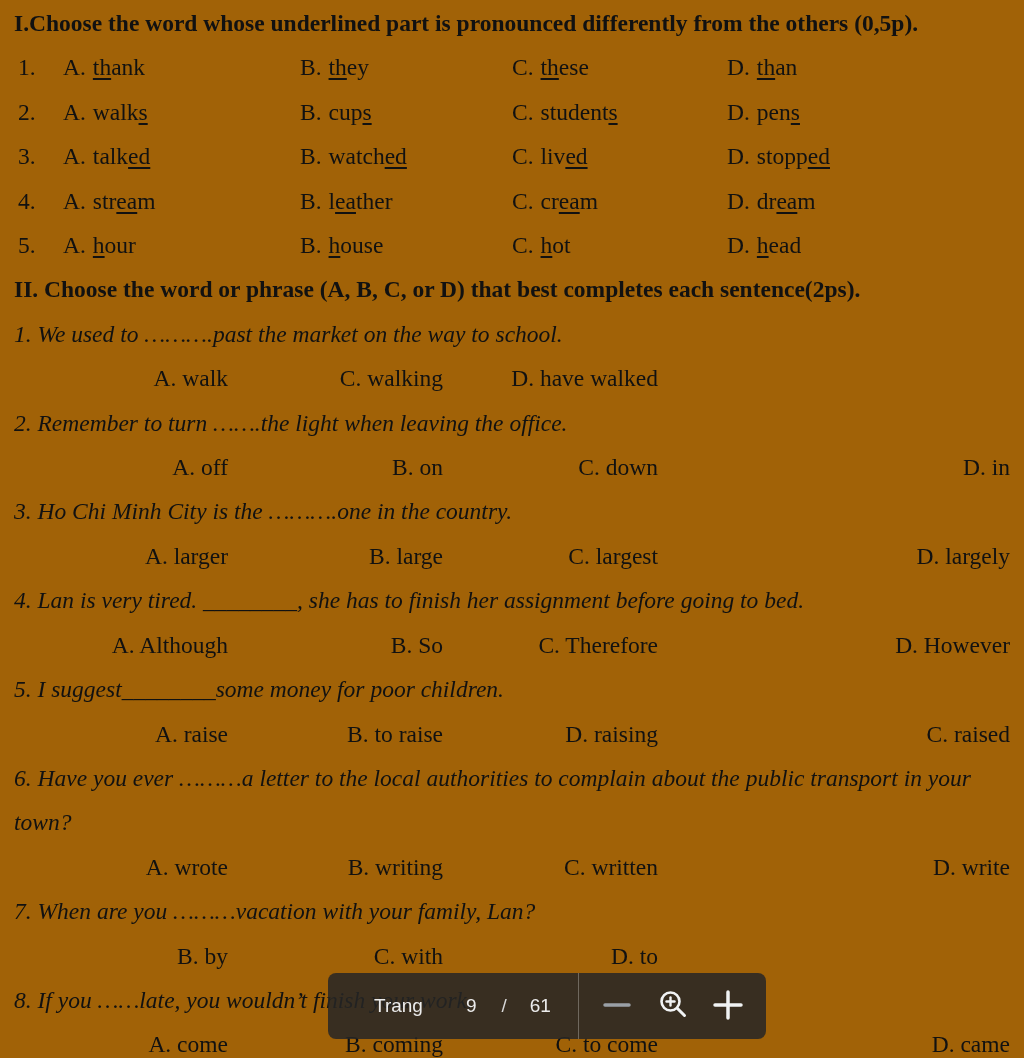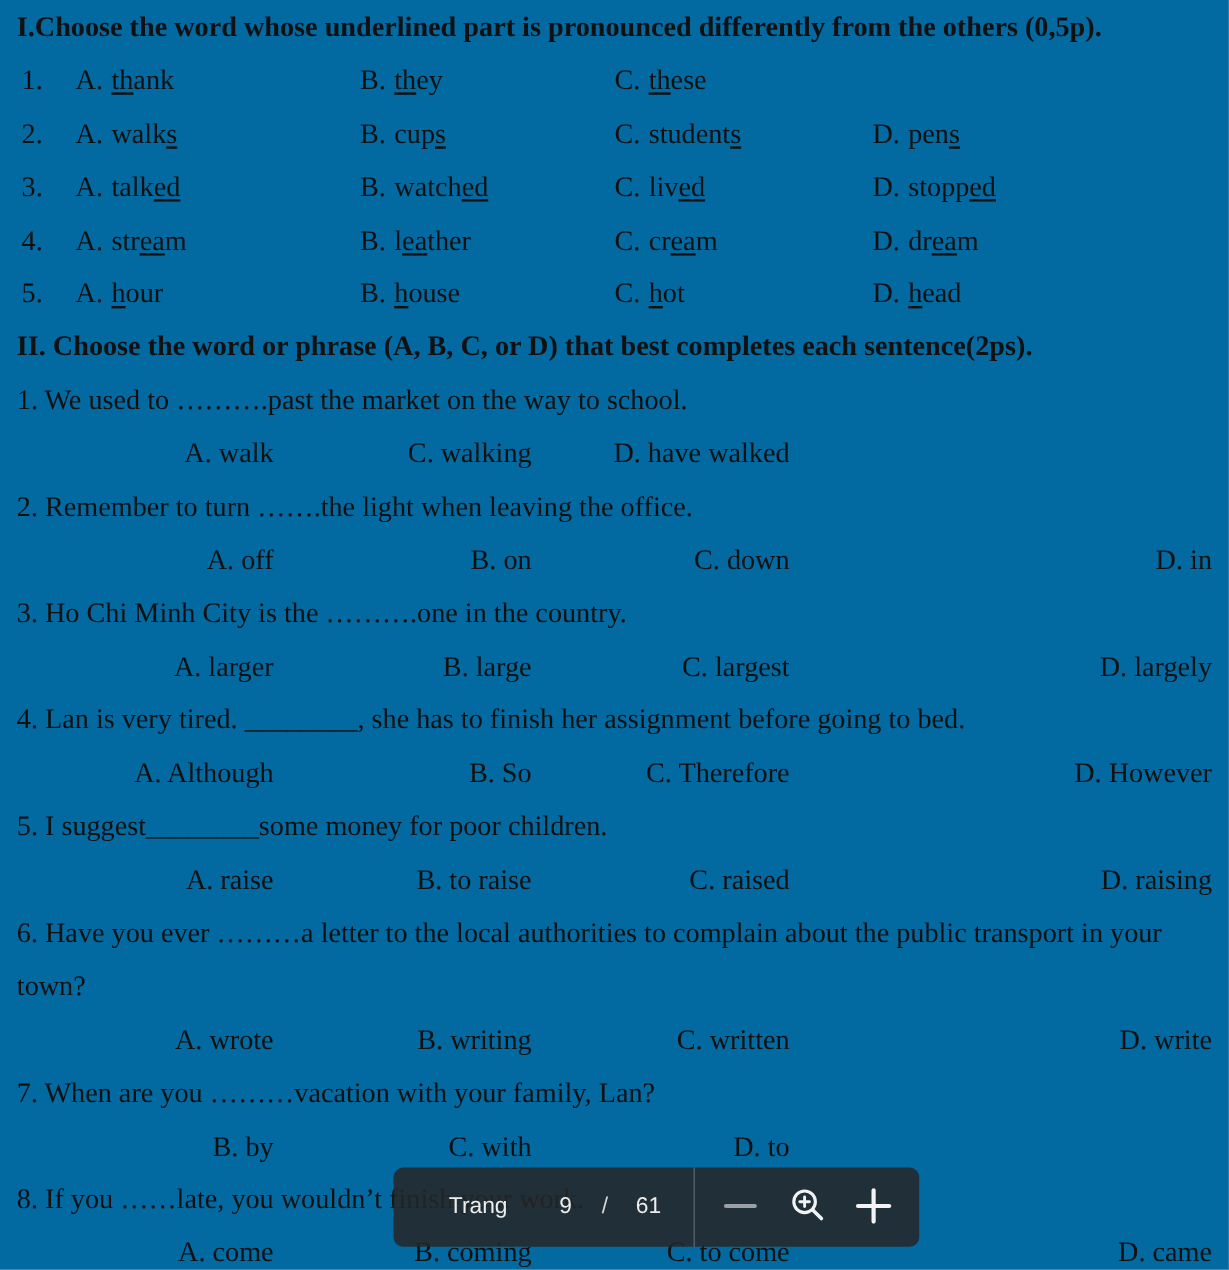--- a/index.html
+++ b/index.html
@@ -7,7 +7,7 @@
   .screen {
     position:relative;
     width:1024px; height:1058px;
-    background:#0369a1;
+    background:#a16207;
     overflow:hidden;
     font-family:"Liberation Serif", serif;
     color:#111111;

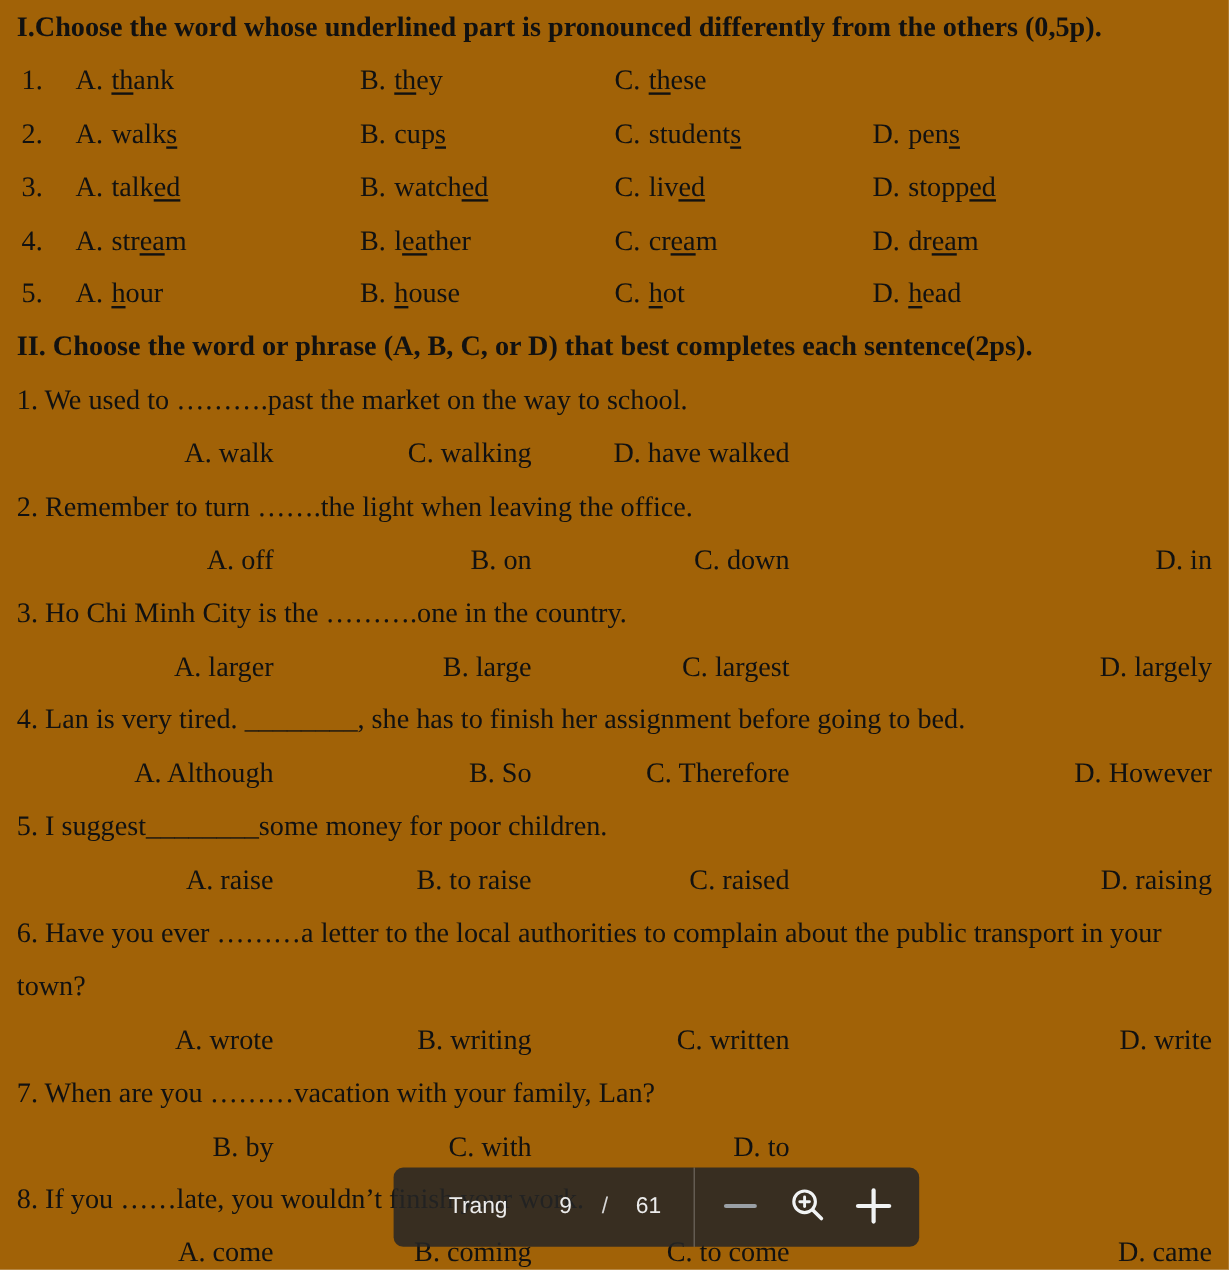--- a/index.html
+++ b/index.html
@@ -94,6 +94,7 @@
           <span class="opt"><span>A.</span><span class="word"><span></span><u>th</u><span>ank</span></span></span>
           <span class="opt"><span>B.</span><span class="word"><span></span><u>th</u><span>ey</span></span></span>
           <span class="opt"><span>C.</span><span class="word"><span></span><u>th</u><span>ese</span></span></span>
+          <span class="opt"><span>D.</span><span class="word"><span></span><u>th</u><span>an</span></span></span>
         </div>
 
         <div class="s1-row">

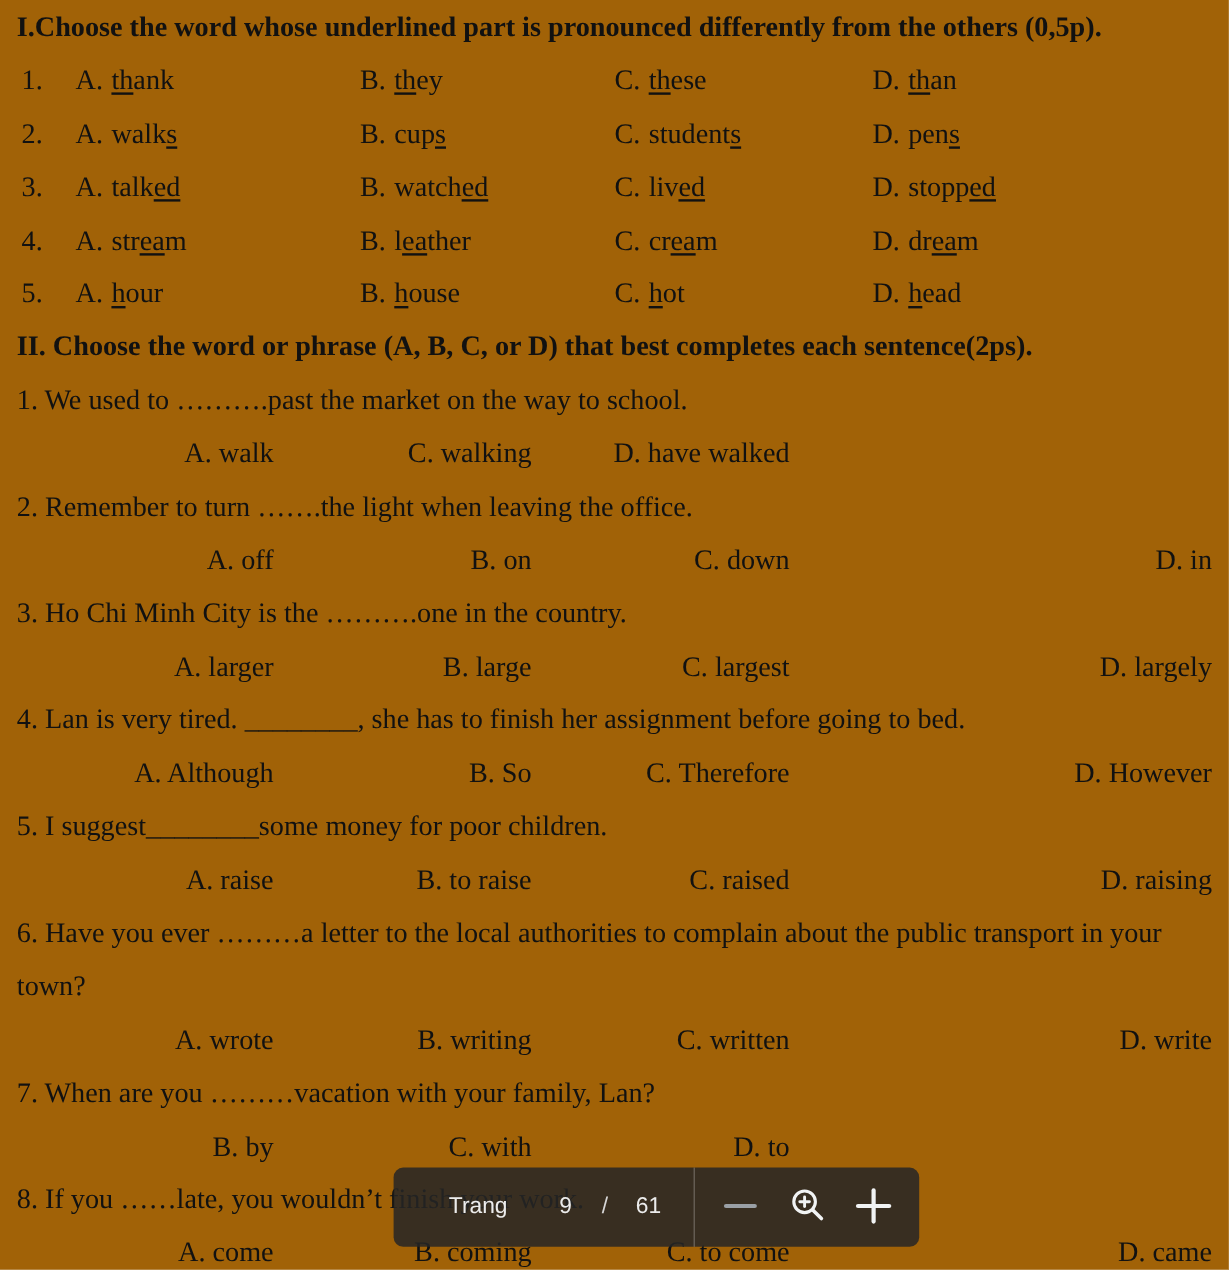--- a/index.html
+++ b/index.html
@@ -26,7 +26,7 @@
   .word { margin-left:7px; }
   u { text-decoration:underline; text-underline-offset:3px; }
   
-  .q-text { margin:0; }
+  .q-text { margin:0;font-style:italic; }
   .q-opts {
     display:grid;
     grid-template-columns:178px 215px 215px 1fr;

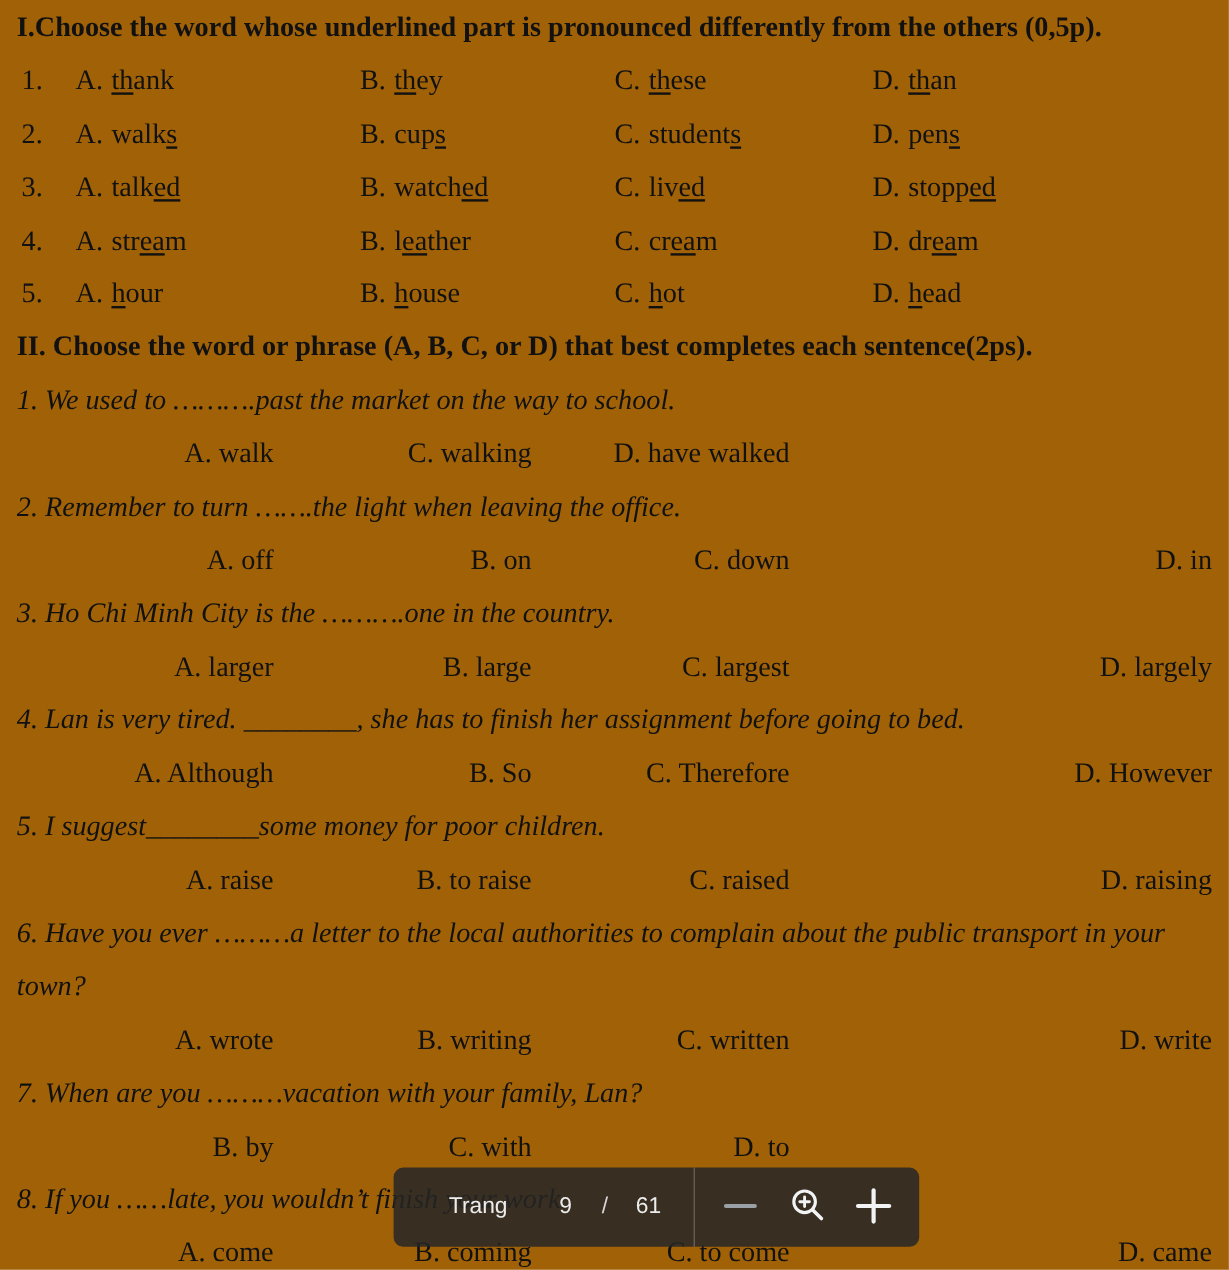--- a/index.html
+++ b/index.html
@@ -178,8 +178,8 @@
           <div class="q-opts">
             <span class="q-opt">A. raise</span>
             <span class="q-opt">B. to raise</span>
+            <span class="q-opt">D. raising</span>
             <span class="q-opt">C. raised</span>
-            <span class="q-opt">D. raising</span>
           </div>
         </div>
 

